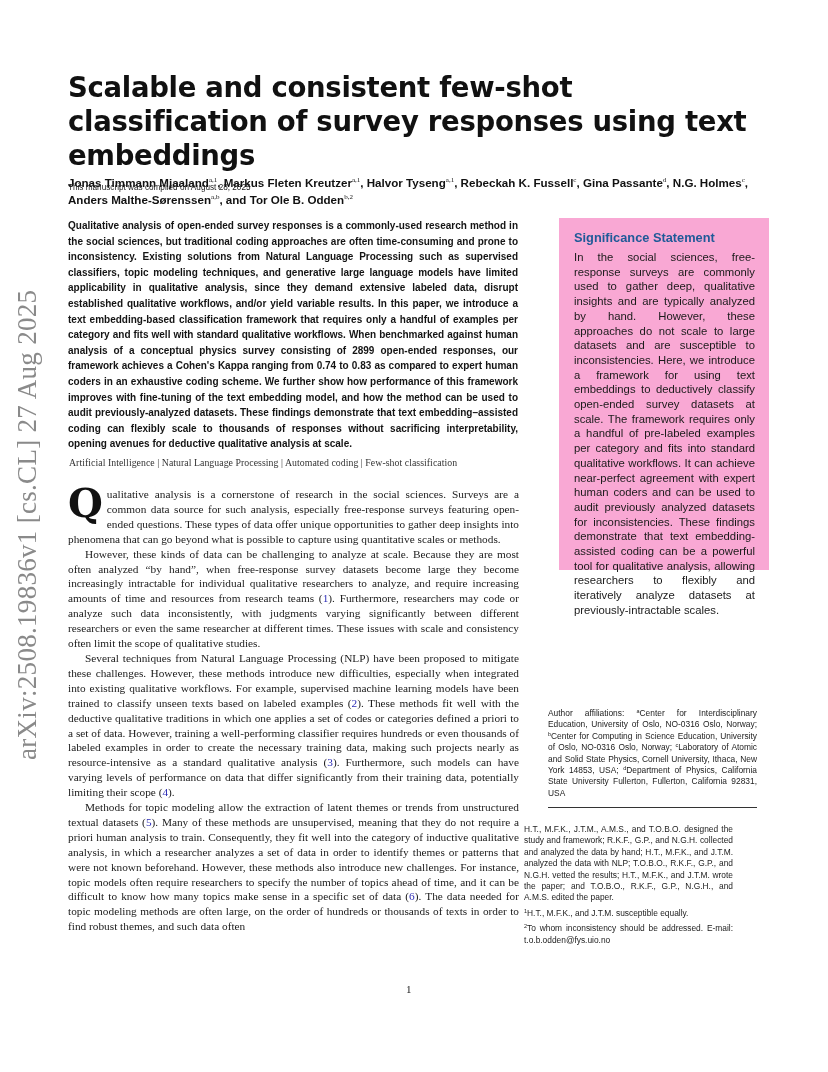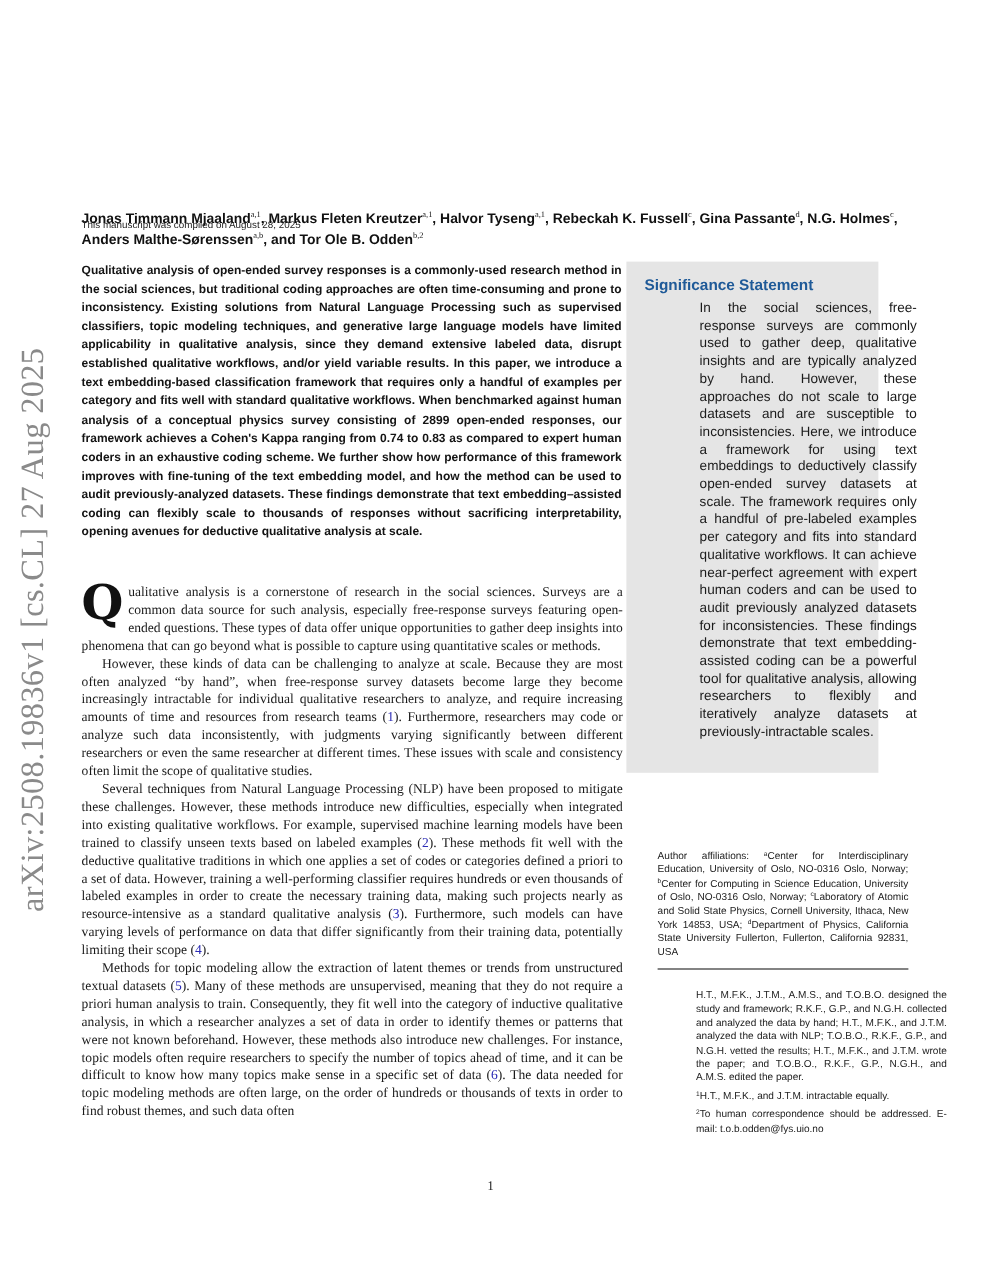--- a/index.html
+++ b/index.html
@@ -91,6 +91,7 @@
 
   <div class="arxiv-stamp">arXiv:2508.19836v1  [cs.CL]  27 Aug 2025</div>
 
+  <h1 class="title" style="margin:0;">Scalable and consistent few-shot classification of survey responses using text embeddings</h1>
 
   <div class="authors">
     <span><span>Jonas Timmann Mjaaland</span><sup>a,1</sup><span>, </span></span><span><span>Markus Fleten Kreutzer</span><sup>a,1</sup><span>, </span></span><span><span>Halvor Tyseng</span><sup>a,1</sup><span>, </span></span><span><span>Rebeckah K. Fussell</span><sup>c</sup><span>, </span></span><span><span>Gina Passante</span><sup>d</sup><span>, </span></span><span><span>N.G. Holmes</span><sup>c</sup><span>, </span></span><span><span>Anders Malthe-Sørenssen</span><sup>a,b</sup><span>, and </span></span><span><span>Tor Ole B. Odden</span><sup>b,2</sup><span></span></span>

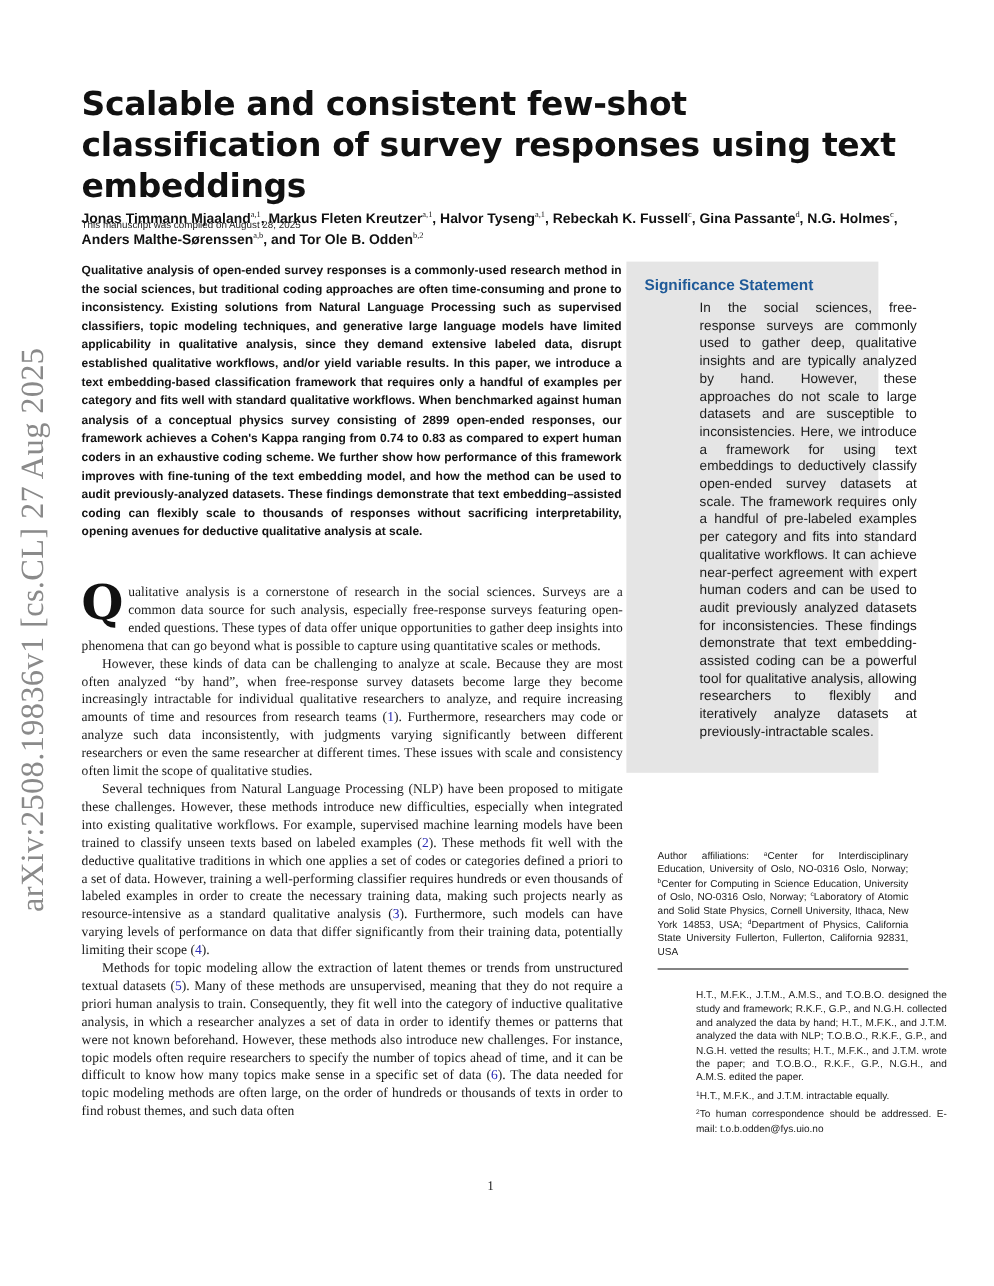--- a/index.html
+++ b/index.html
@@ -52,8 +52,8 @@
   .cite { color:#2b2bb5; }
 
   .sig-box {
-    position:absolute; left:522px; top:218px; width:210px; height:426px;
-    background:#e5e5e5;
+    position:absolute; left:559px; top:218px; width:210px; height:352px;
+    background:#f9a8d4;
   }
   .sig-title {
     position:absolute; left:15px; top:12px;

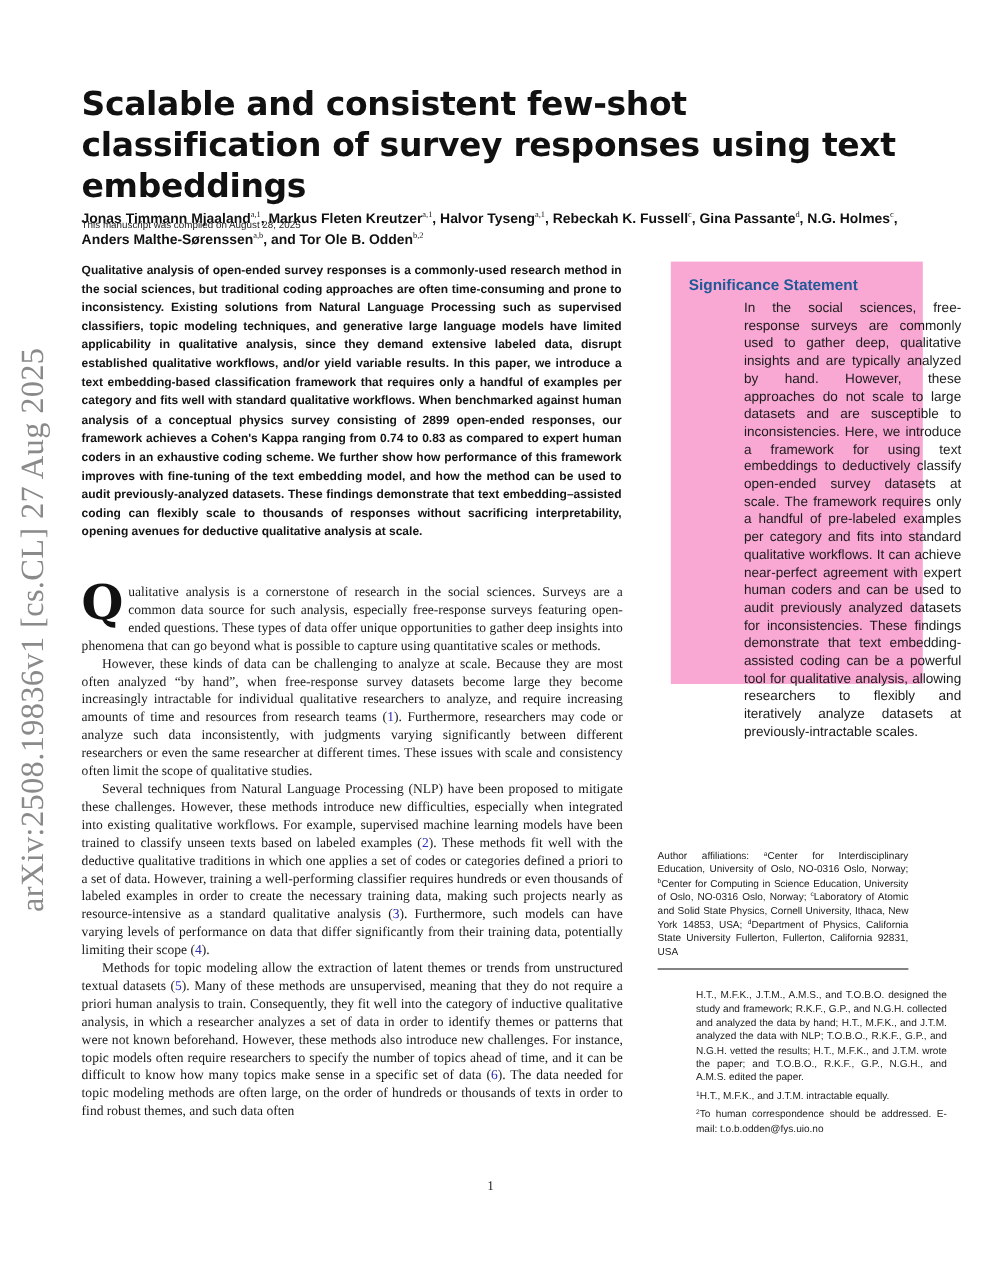--- a/index.html
+++ b/index.html
@@ -62,7 +62,7 @@
   .sig-text {
     position:absolute; left:15px; top:32px; width:181px;
     font-family:"Liberation Sans", sans-serif; font-size:11.3px; line-height:14.7px;
-    text-align:justify; color:#1a1a1a;margin-left:46px;
+    text-align:justify; color:#1a1a1a;
   }
 
   .affil {

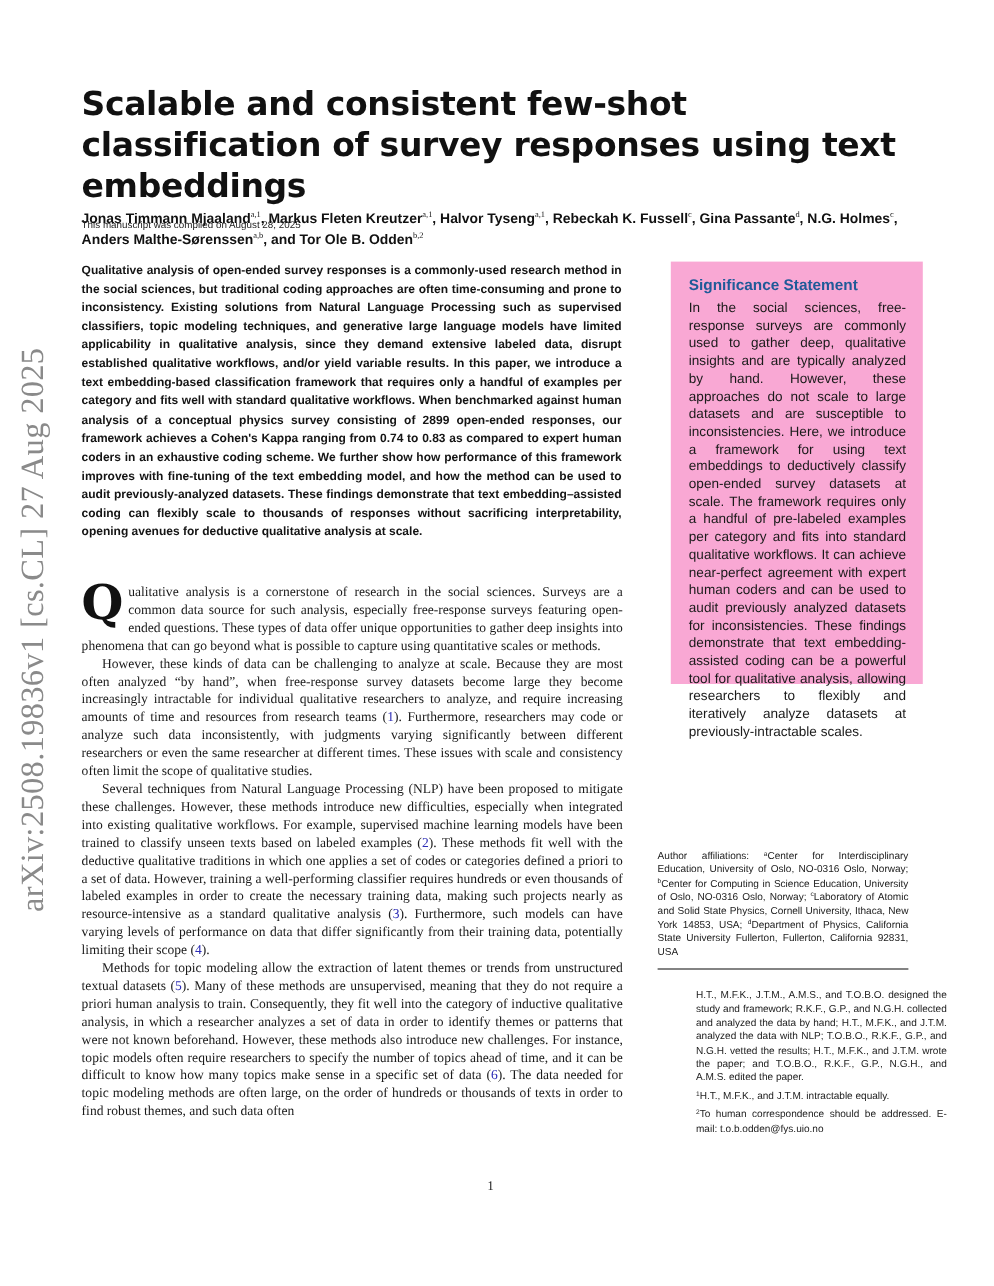--- a/index.html
+++ b/index.html
@@ -101,6 +101,7 @@
 
   <div class="abstract">Qualitative analysis of open-ended survey responses is a commonly-used research method in the social sciences, but traditional coding approaches are often time-consuming and prone to inconsistency.  Existing solutions from Natural Language Processing such as supervised classifiers, topic modeling techniques, and generative large language models have limited applicability in qualitative analysis, since they demand extensive labeled data, disrupt established qualitative workflows, and/or yield variable results. In this paper, we introduce a text embedding-based classification framework that requires only a handful of examples per category and fits well with standard qualitative workflows. When benchmarked against human analysis of a conceptual physics survey consisting of 2899 open-ended responses, our framework achieves a Cohen's Kappa ranging from 0.74 to 0.83 as compared to expert human coders in an exhaustive coding scheme. We further show how performance of this framework improves with fine-tuning of the text embedding model, and how the method can be used to audit previously-analyzed datasets.  These findings demonstrate that text embedding–assisted coding can flexibly scale to thousands of responses without sacrificing interpretability, opening avenues for deductive qualitative analysis at scale.</div>
 
+  <div class="keywords">Artificial Intelligence | Natural Language Processing | Automated coding | Few-shot classification</div>
 
   <div class="body">
     <p class="first"><span class="dropcap">Q</span><span>ualitative analysis is a cornerstone of research in the social sciences. Surveys are a common data source for such analysis, especially free-response surveys featuring open-ended questions.  These types of data offer unique opportunities to gather deep insights into phenomena that can go beyond what is possible to capture using quantitative scales or methods.</span></p>

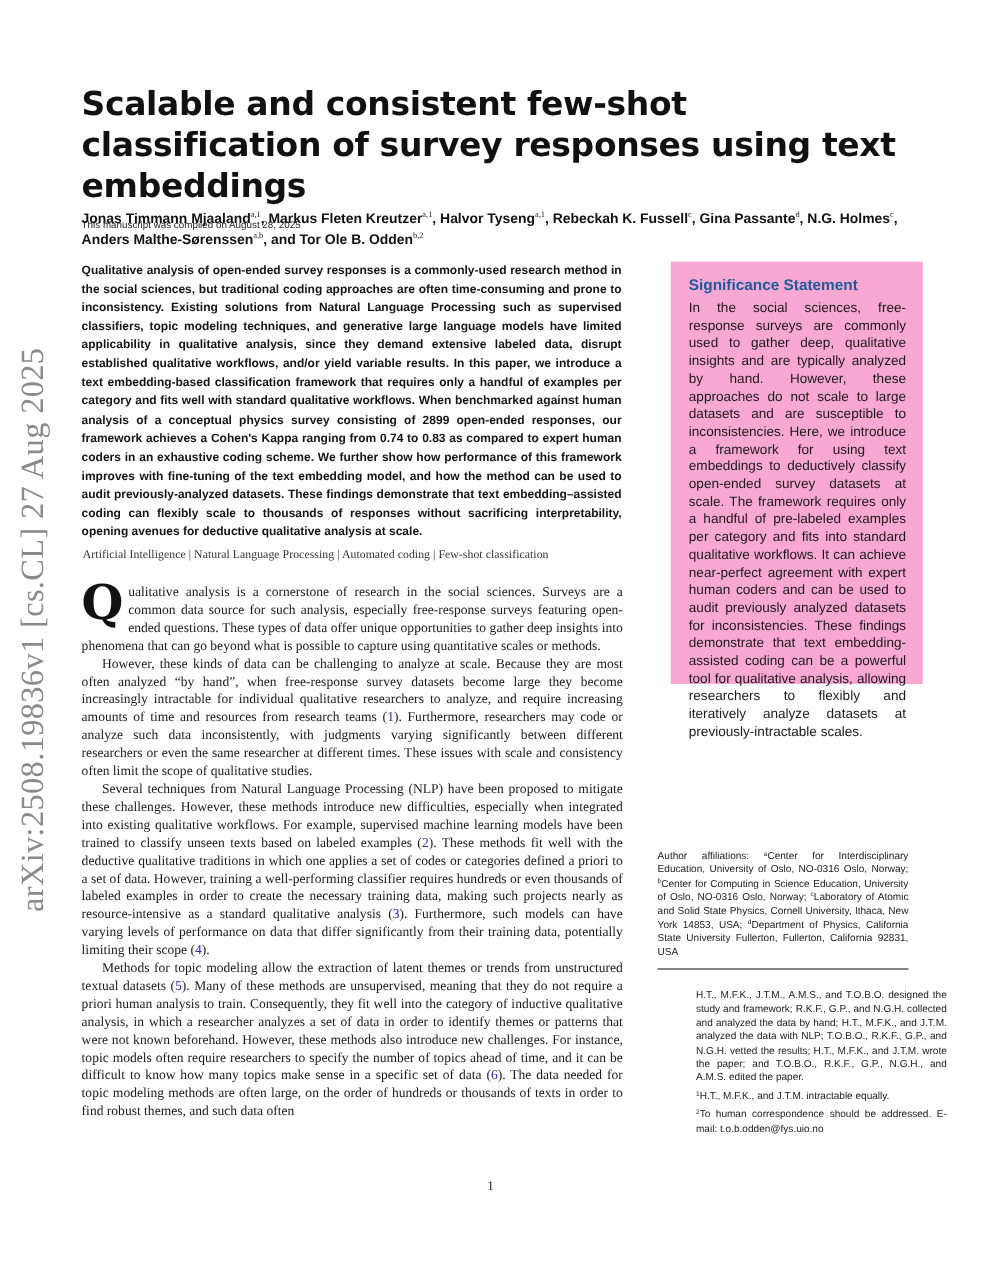--- a/index.html
+++ b/index.html
@@ -73,7 +73,7 @@
   .divider { position:absolute; left:548px; top:807px; width:209px; height:1px; background:#333; }
 
   .footnotes {
-    position:absolute; left:580px; top:824px; width:209px;
+    position:absolute; left:524px; top:824px; width:209px;
     font-family:"Liberation Sans", sans-serif; font-size:8.4px; line-height:11.4px; color:#222;
   }
   .footnotes p { margin:0 0 4px 0; text-align:justify; }

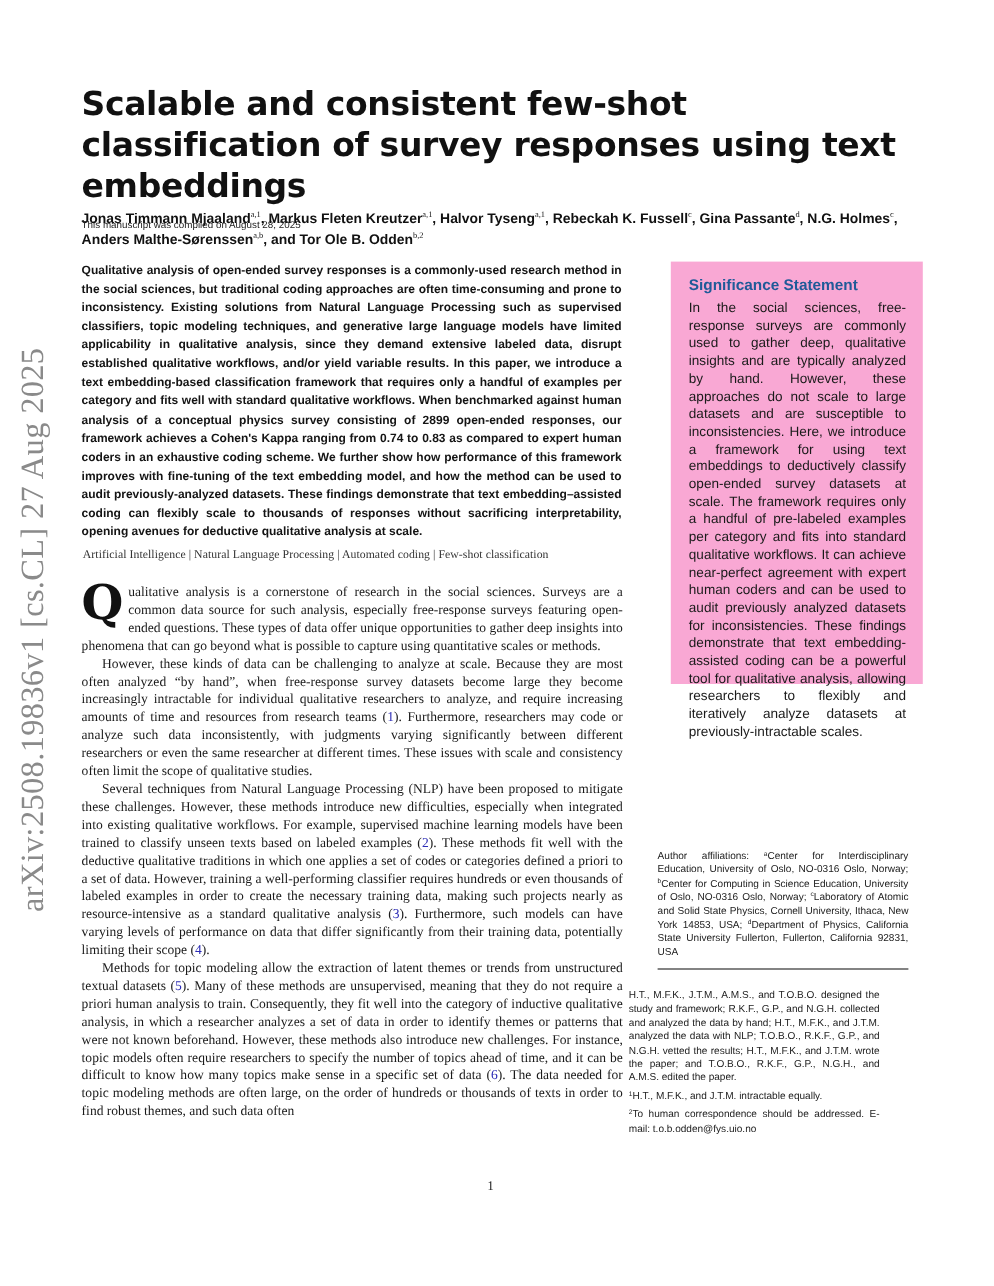--- a/index.html
+++ b/index.html
@@ -123,7 +123,7 @@
 
   <div class="footnotes">
     <p>H.T., M.F.K., J.T.M., A.M.S., and T.O.B.O. designed the study and framework; R.K.F., G.P., and N.G.H. collected and analyzed the data by hand; H.T., M.F.K., and J.T.M. analyzed the data with NLP; T.O.B.O., R.K.F., G.P., and N.G.H. vetted the results; H.T., M.F.K., and J.T.M. wrote the paper; and T.O.B.O., R.K.F., G.P., N.G.H., and A.M.S. edited the paper.</p>
-    <p><sup>1</sup><span>H.T., M.F.K., and J.T.M. intractable equally.</span></p>
+    <p><sup>1</sup><span>H.T., M.F.K., and J.T.M. susceptible equally.</span></p>
     <p><sup>2</sup><span>To human correspondence should be addressed.  E-mail: t.o.b.odden@fys.uio.no</span></p>
   </div>
 

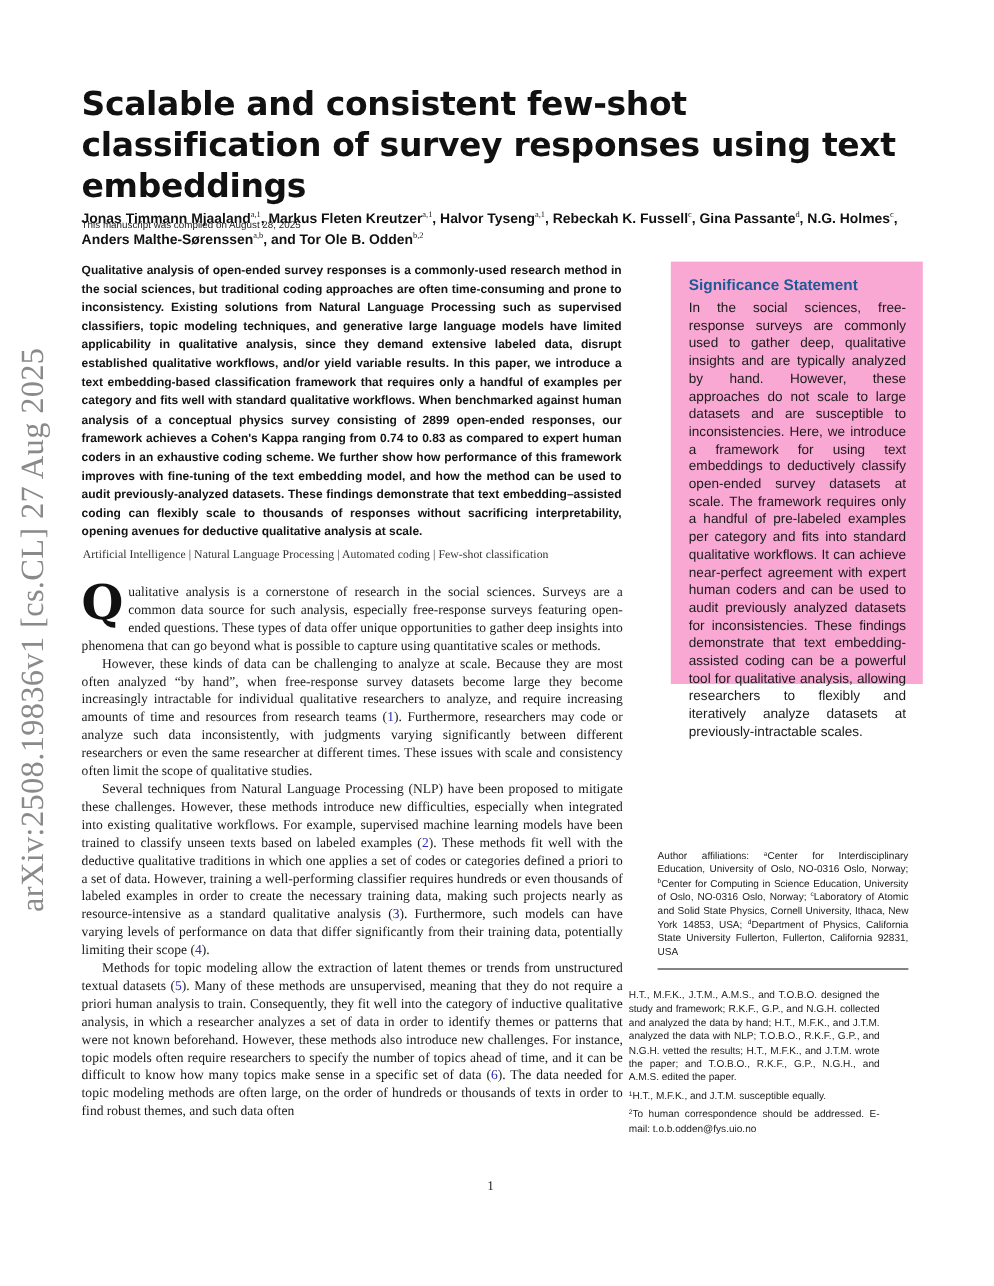--- a/index.html
+++ b/index.html
@@ -124,7 +124,7 @@
   <div class="footnotes">
     <p>H.T., M.F.K., J.T.M., A.M.S., and T.O.B.O. designed the study and framework; R.K.F., G.P., and N.G.H. collected and analyzed the data by hand; H.T., M.F.K., and J.T.M. analyzed the data with NLP; T.O.B.O., R.K.F., G.P., and N.G.H. vetted the results; H.T., M.F.K., and J.T.M. wrote the paper; and T.O.B.O., R.K.F., G.P., N.G.H., and A.M.S. edited the paper.</p>
     <p><sup>1</sup><span>H.T., M.F.K., and J.T.M. susceptible equally.</span></p>
-    <p><sup>2</sup><span>To human correspondence should be addressed.  E-mail: t.o.b.odden@fys.uio.no</span></p>
+    <p><sup>2</sup><span>To whom inconsistency should be addressed.  E-mail: t.o.b.odden@fys.uio.no</span></p>
   </div>
 
   <div class="page-num">1</div>

